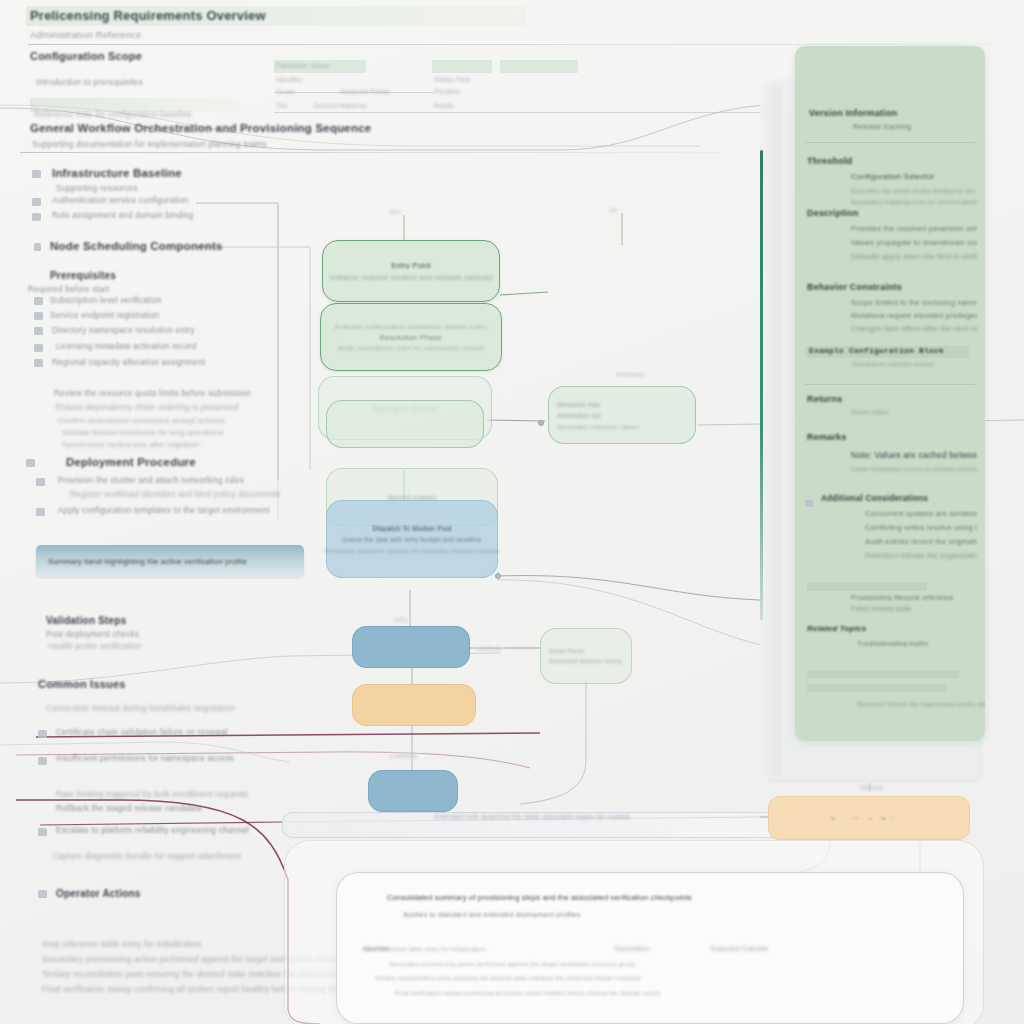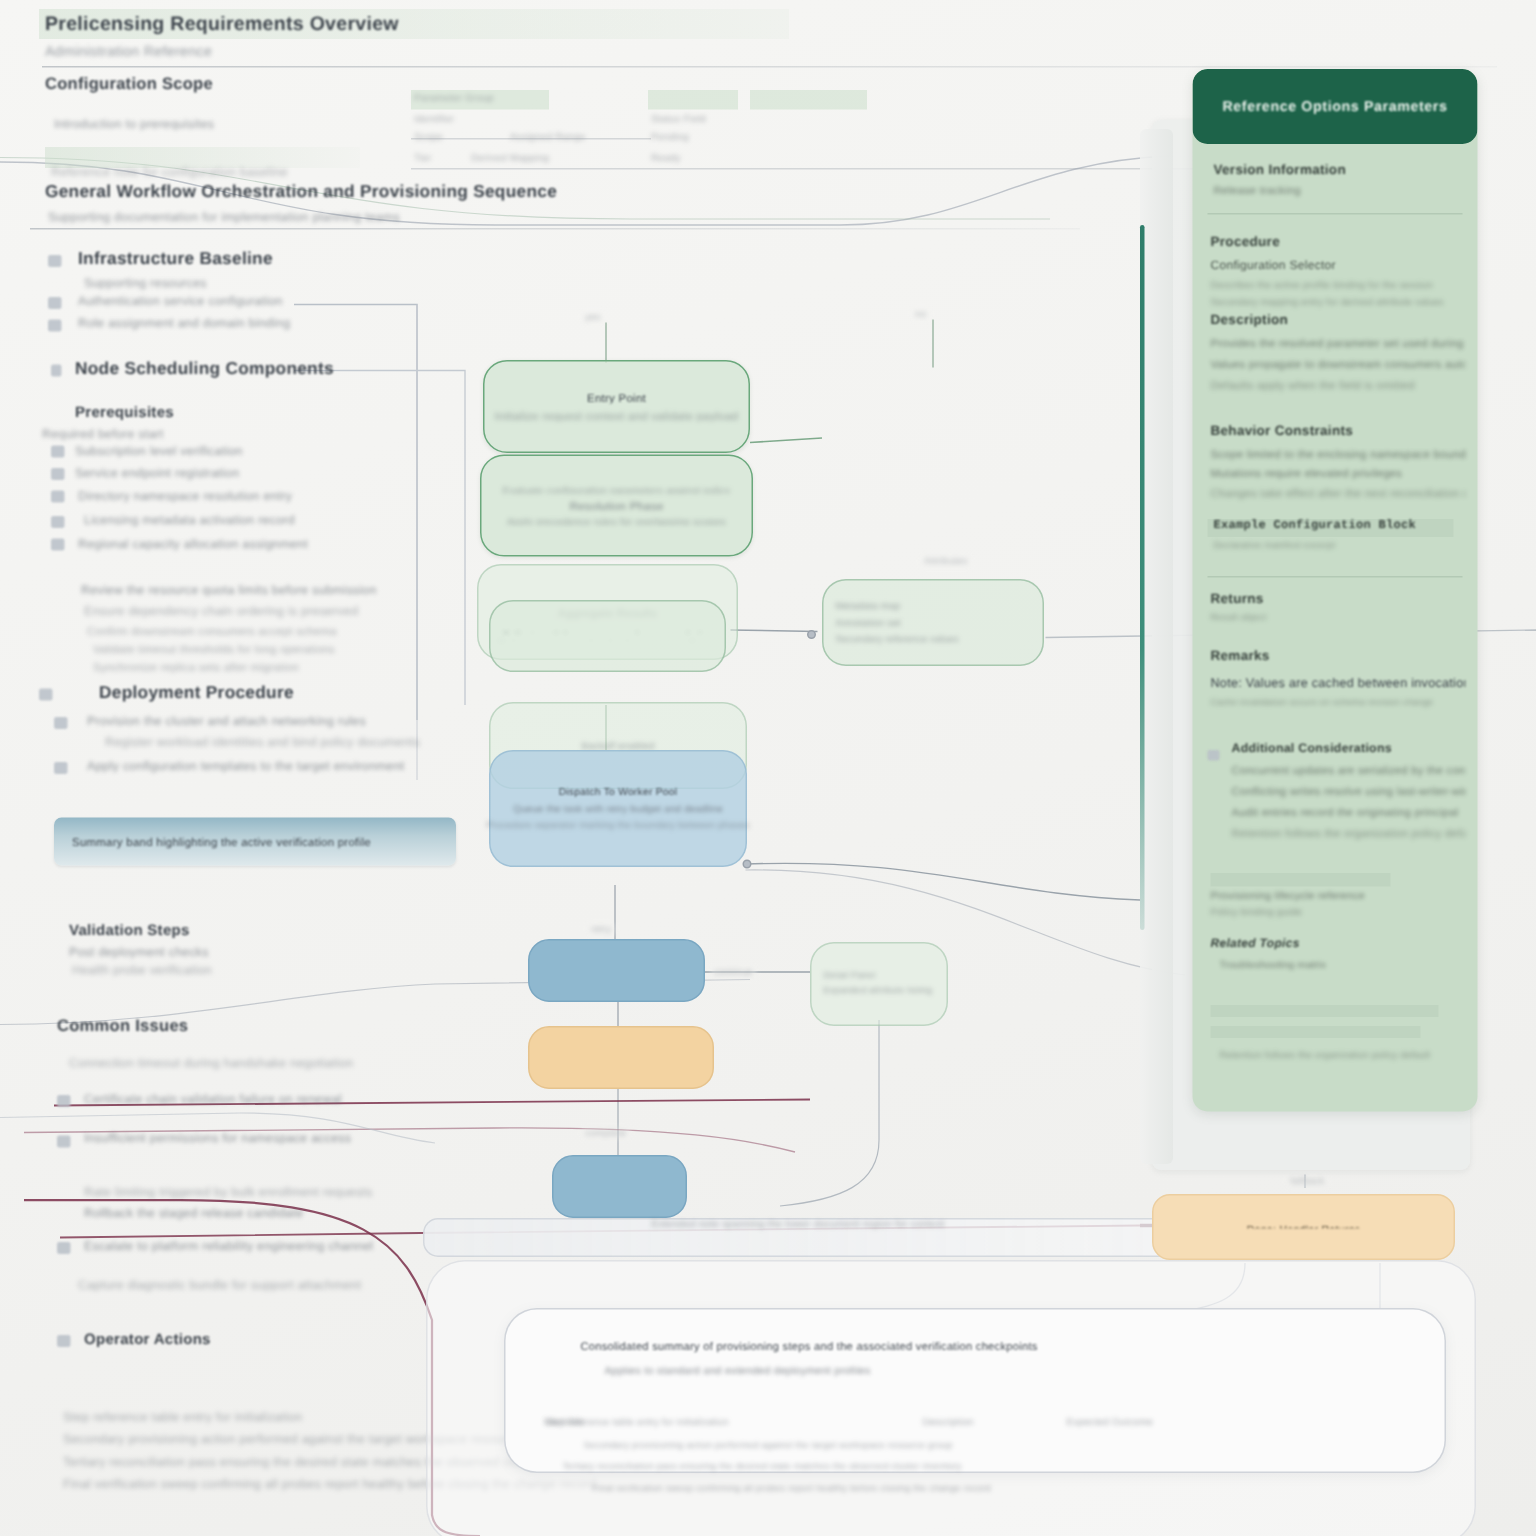--- a/index.html
+++ b/index.html
@@ -481,9 +481,6 @@
   <div id="teal-line"></div>
 
   <div id="green-card">
-    <div id="green-card-header">
-      <span class="gh">Reference Options Parameters</span>
-    </div>
 
     <div style="position:absolute; left:14px; top:62px; right:10px;">
       <div class="gp-h txt">Version Information</div>

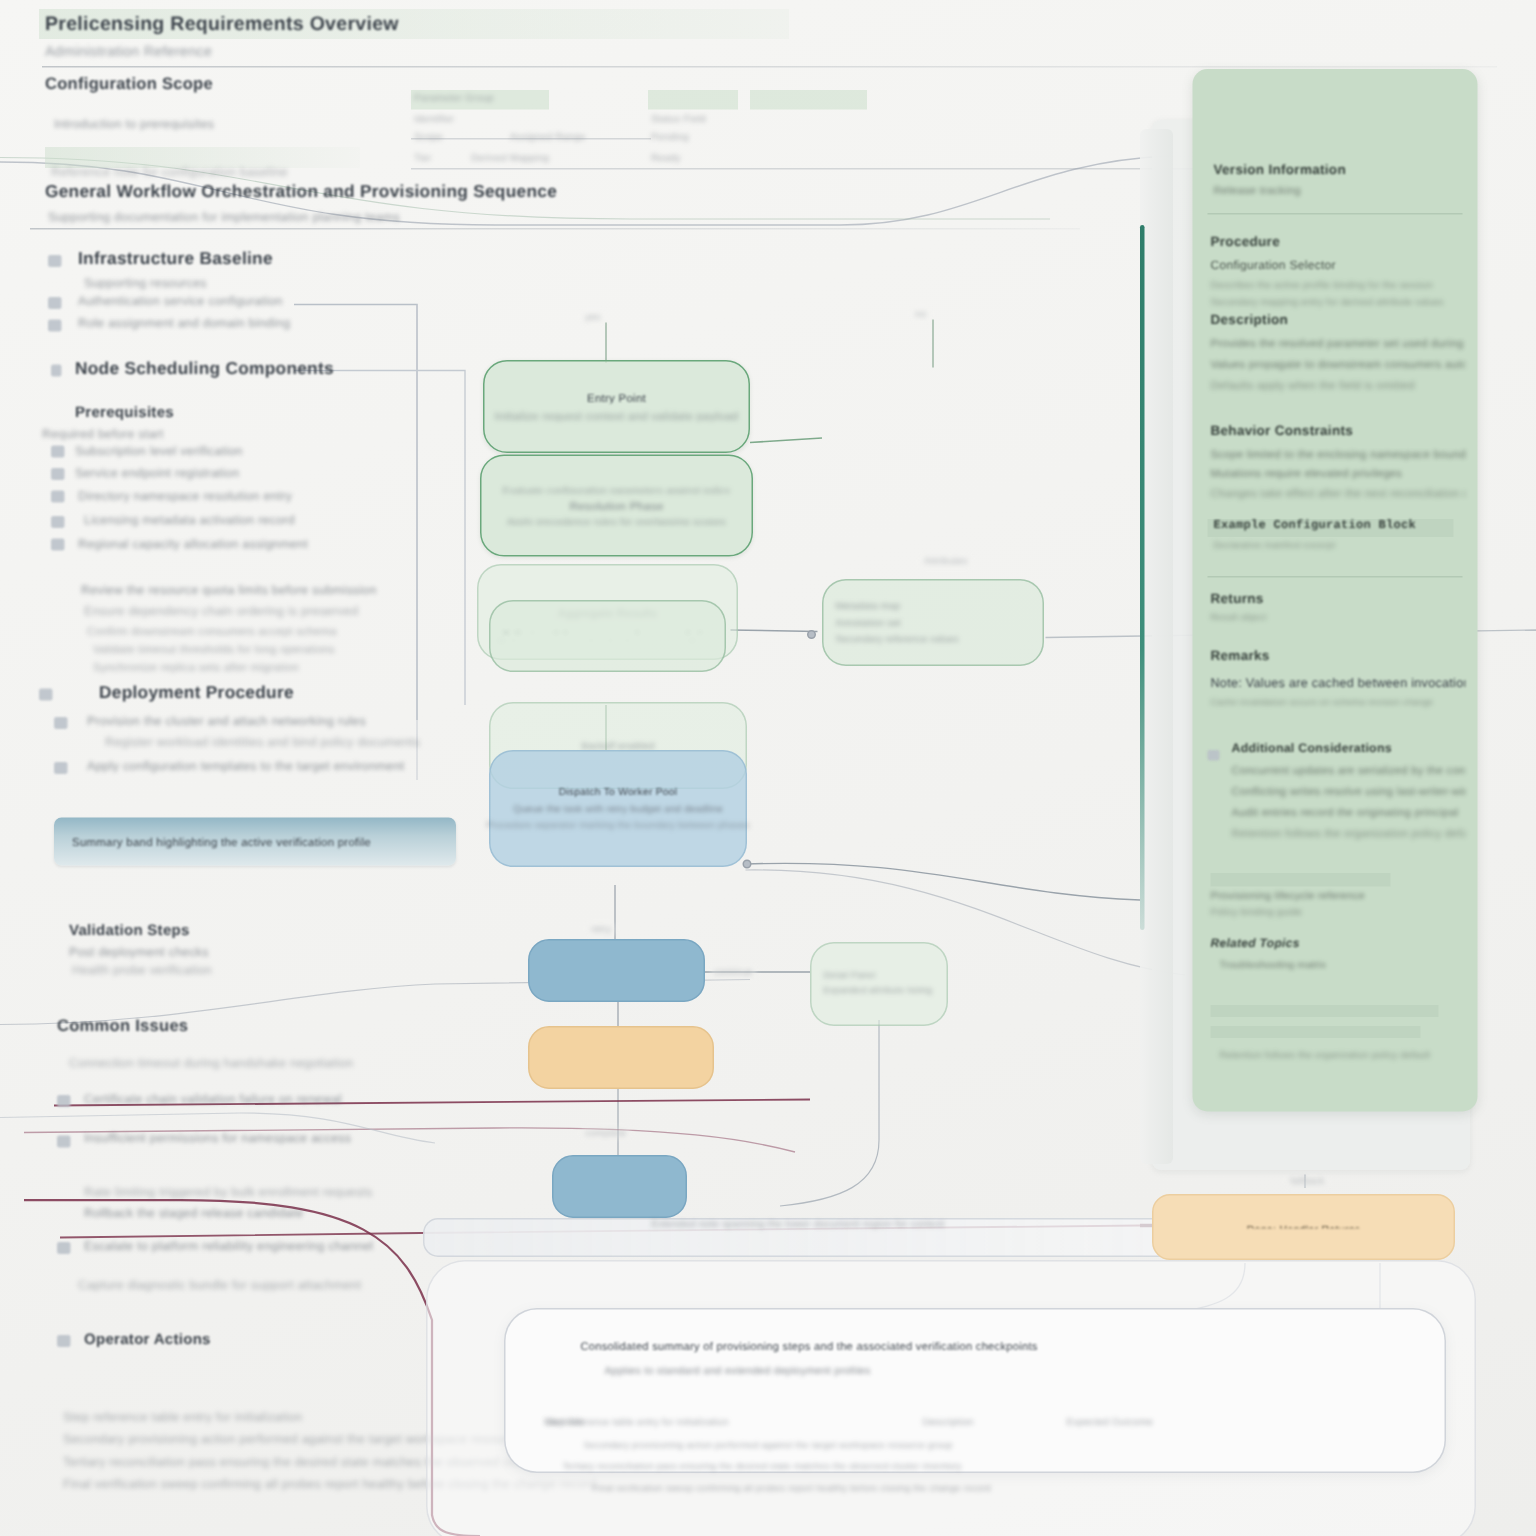--- a/index.html
+++ b/index.html
@@ -490,7 +490,7 @@
     <div class="gp-divider" style="top:96px;"></div>
 
     <div style="position:absolute; left:12px; top:110px; right:8px;">
-      <div class="gp-h txt">Procedure</div>
+      <div class="gp-h txt">Threshold</div>
       <div class="gp-t txt" style="margin-top:6px; font-size:8px;">Configuration Selector</div>
       <div class="gp-t txt softer" style="margin-top:6px; font-size:6.2px;">Describes the active profile binding for the session</div>
       <div class="gp-t txt softer" style="margin-top:4px; font-size:6.2px;">Secondary mapping entry for derived attribute values</div>

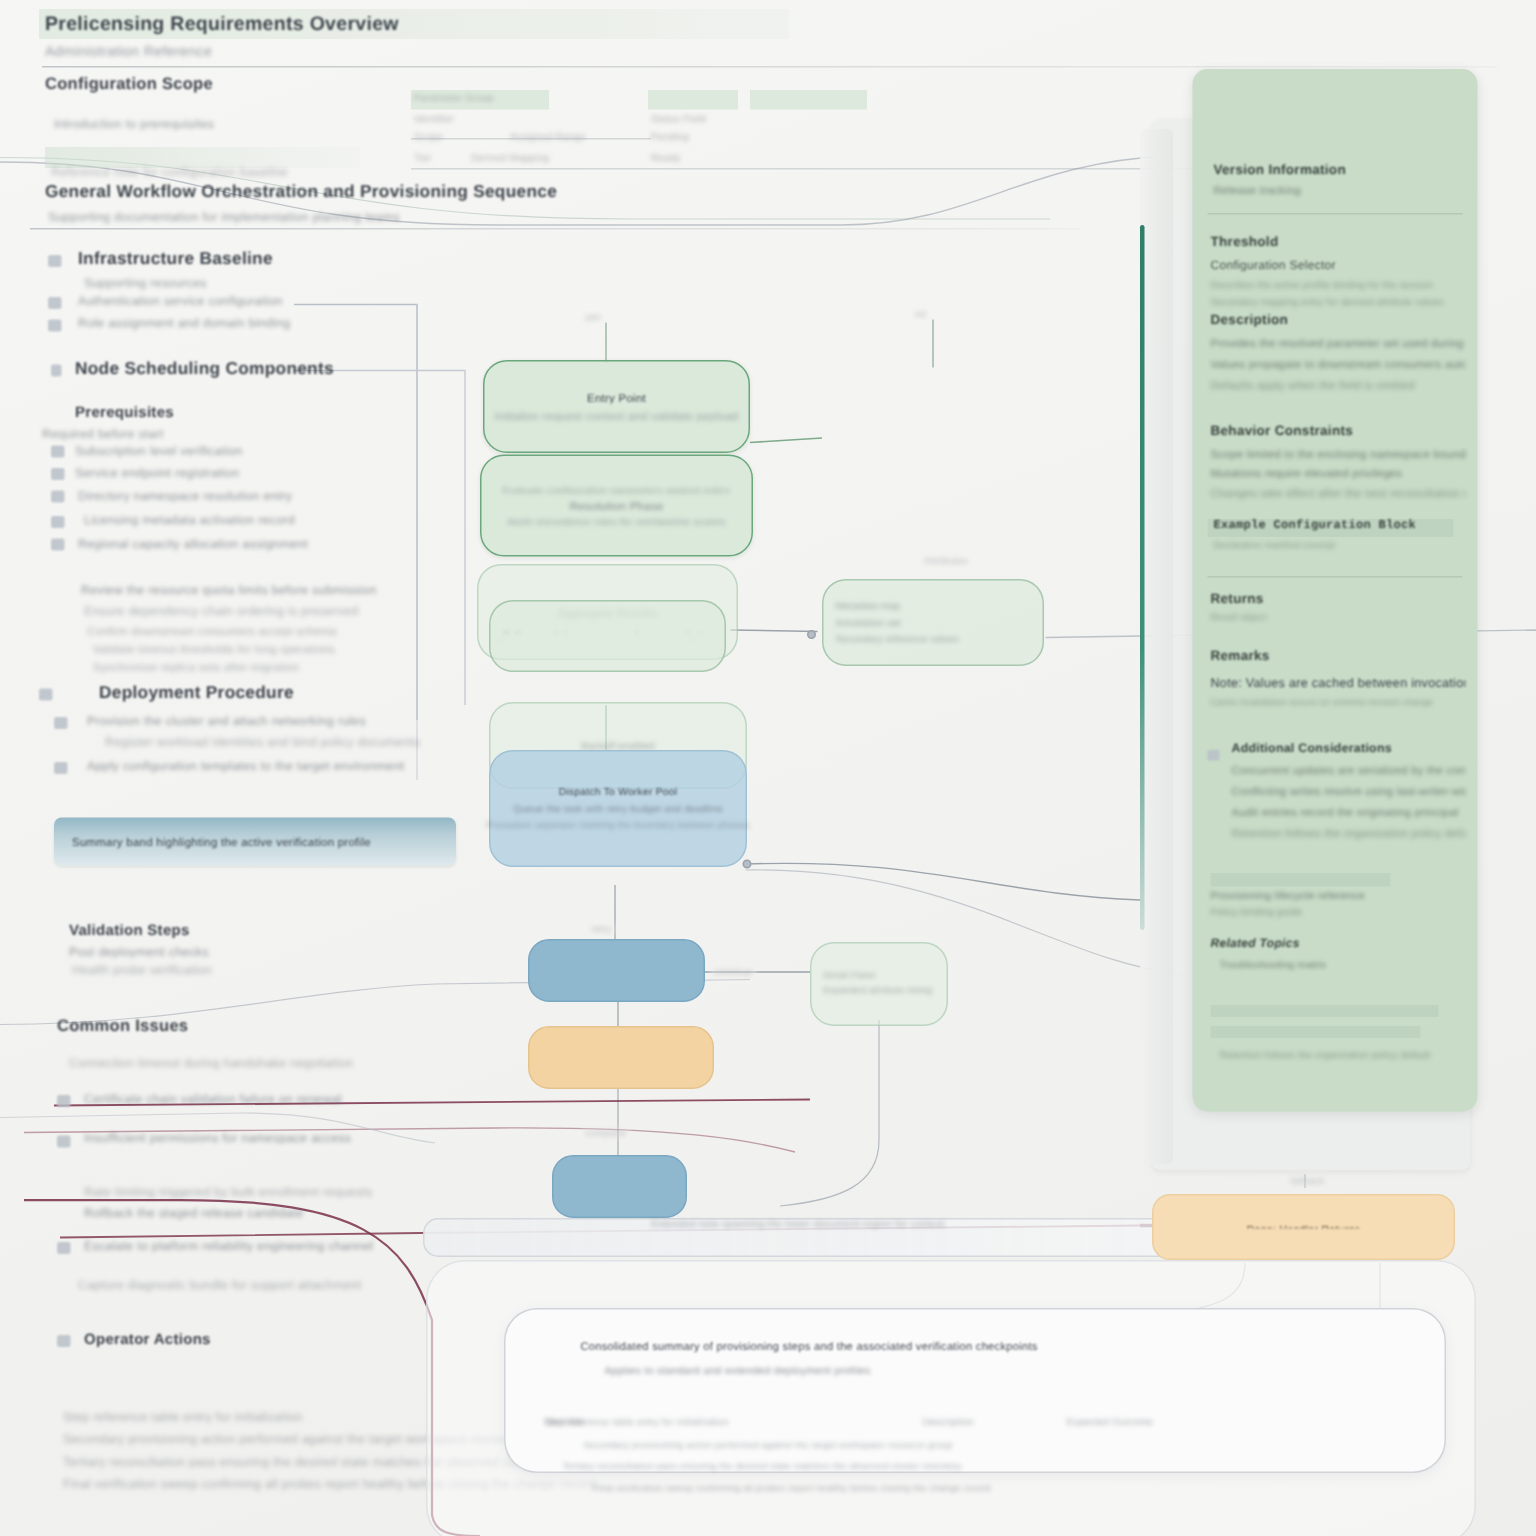--- a/index.html
+++ b/index.html
@@ -190,7 +190,7 @@
     filter: blur(.8px); letter-spacing: .4px;
   }
   .gp-h  { font-size: 9px; font-weight: 700; color: #37413c; }
-  .gp-t  { font-size: 7.4px; color: #4a544d; }
+  .gp-t  { font-size: 7.4px; color: #4a544d; margin-left: 44px; }
   .gp-band {
     position: absolute;
     background: rgba(188,209,190,.75);

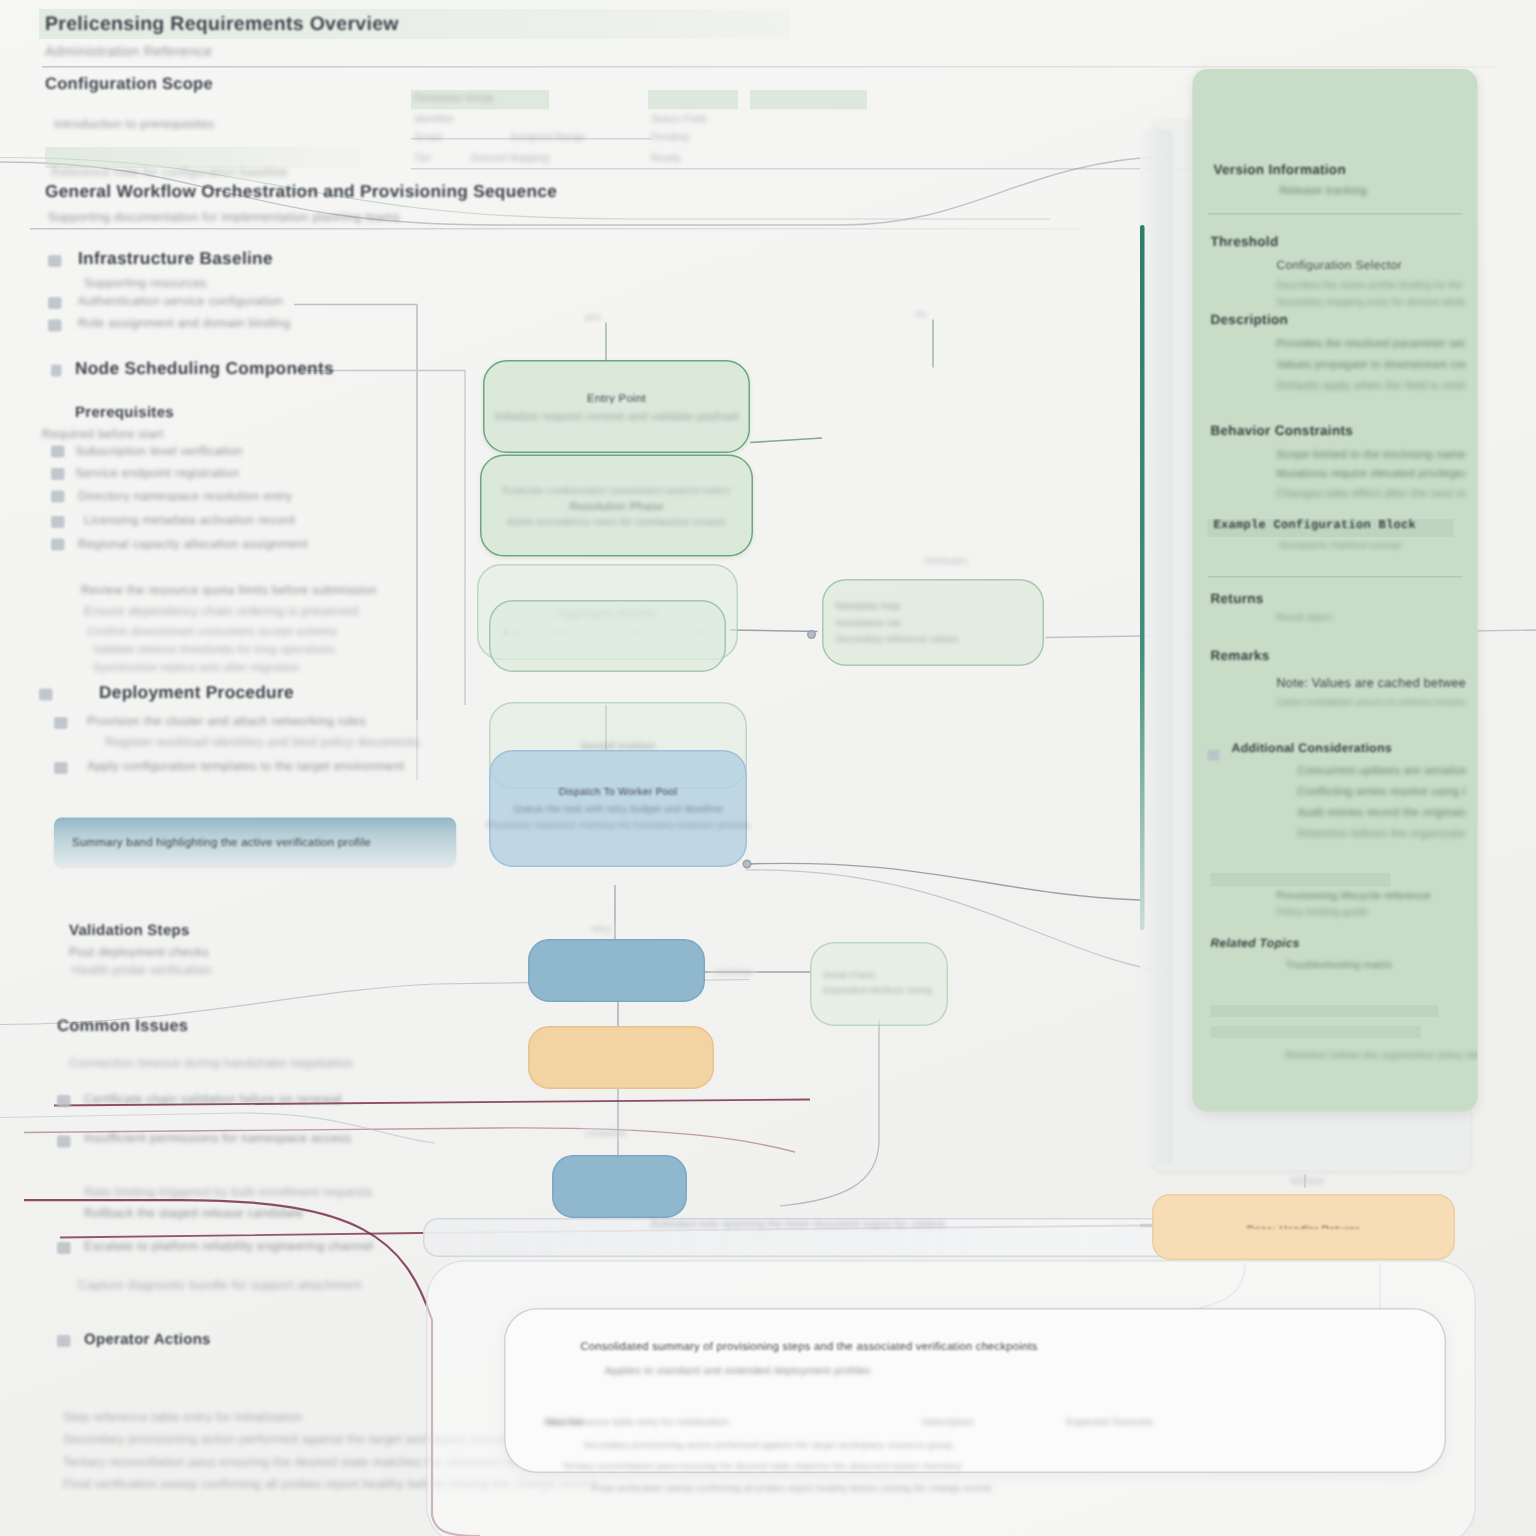--- a/index.html
+++ b/index.html
@@ -236,7 +236,7 @@
   #bottom-panel {
     position: absolute;
     left: 336px; top: 872px;
-    width: 628px; height: 110px;
+    width: 628px; height: 152px;
     background: #fbfbfb;
     border: 1px solid rgba(198,203,210,.8);
     border-radius: 22px;

